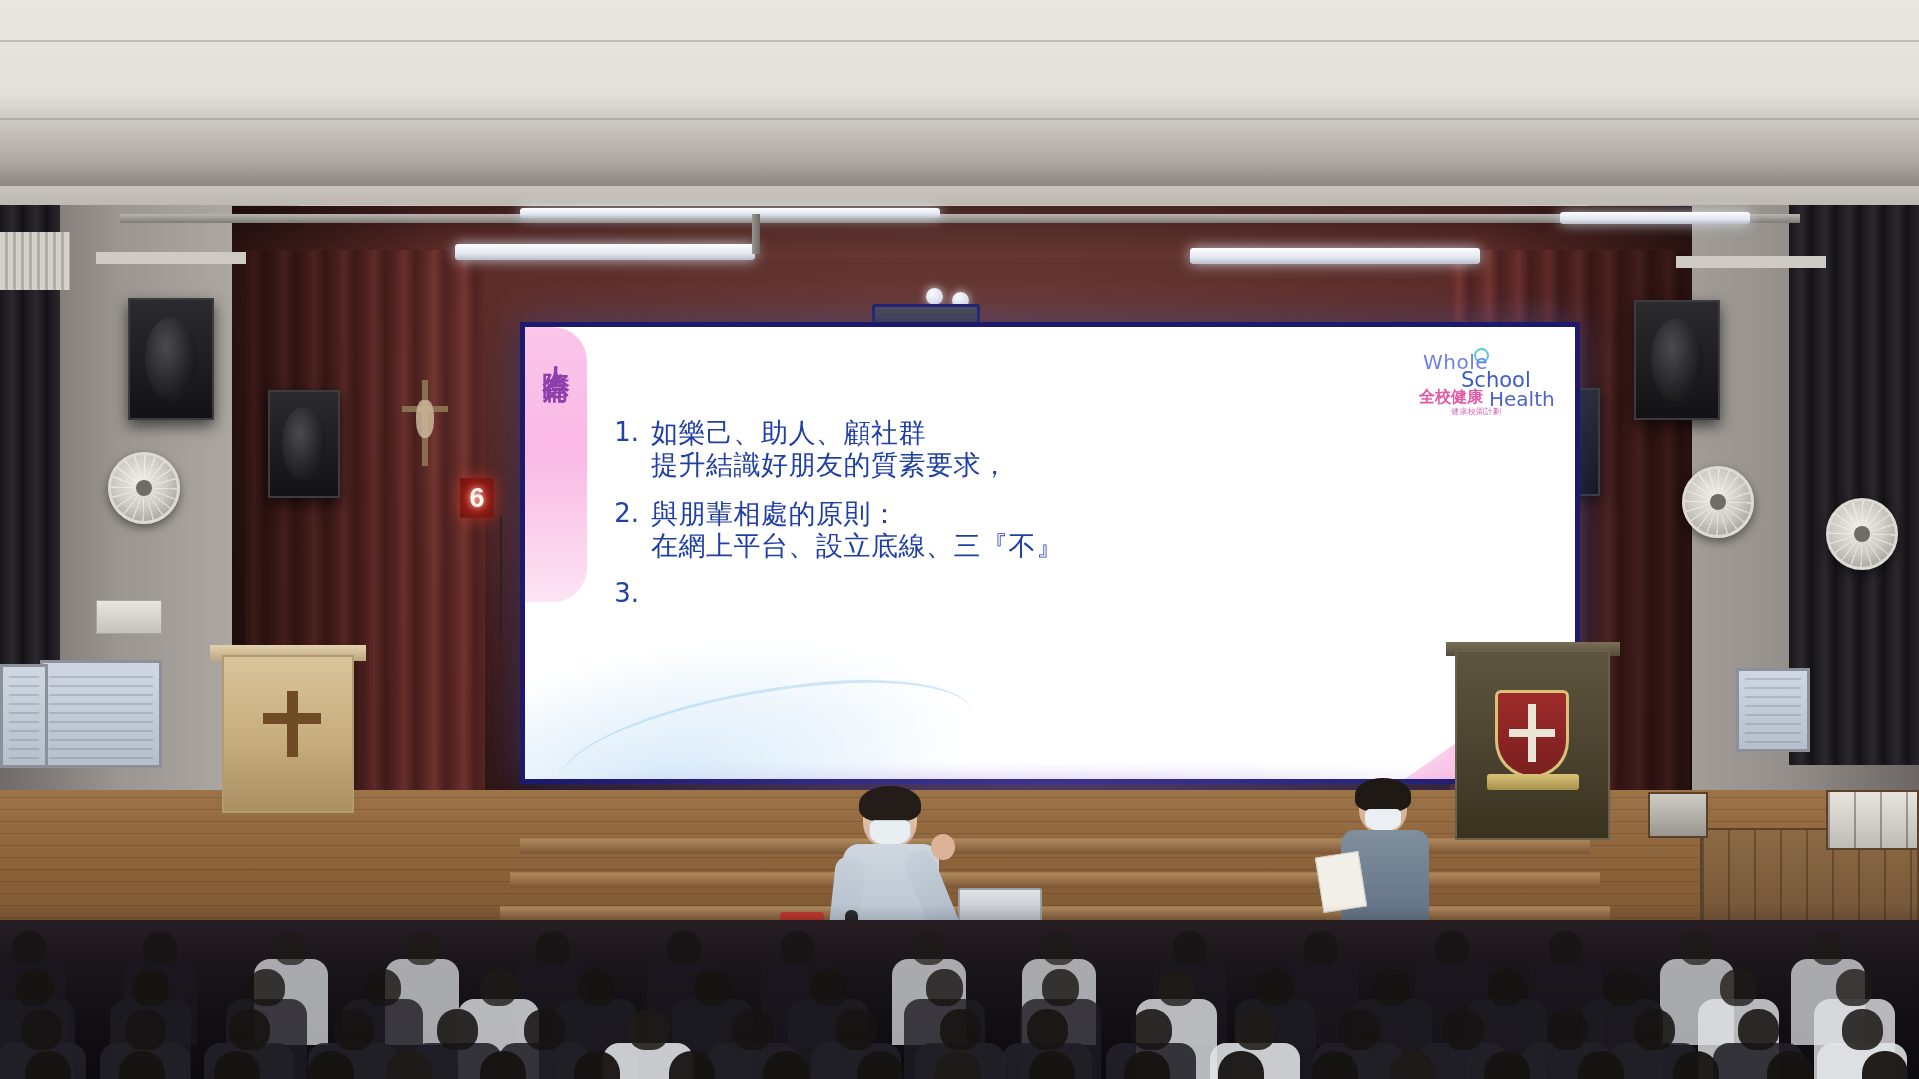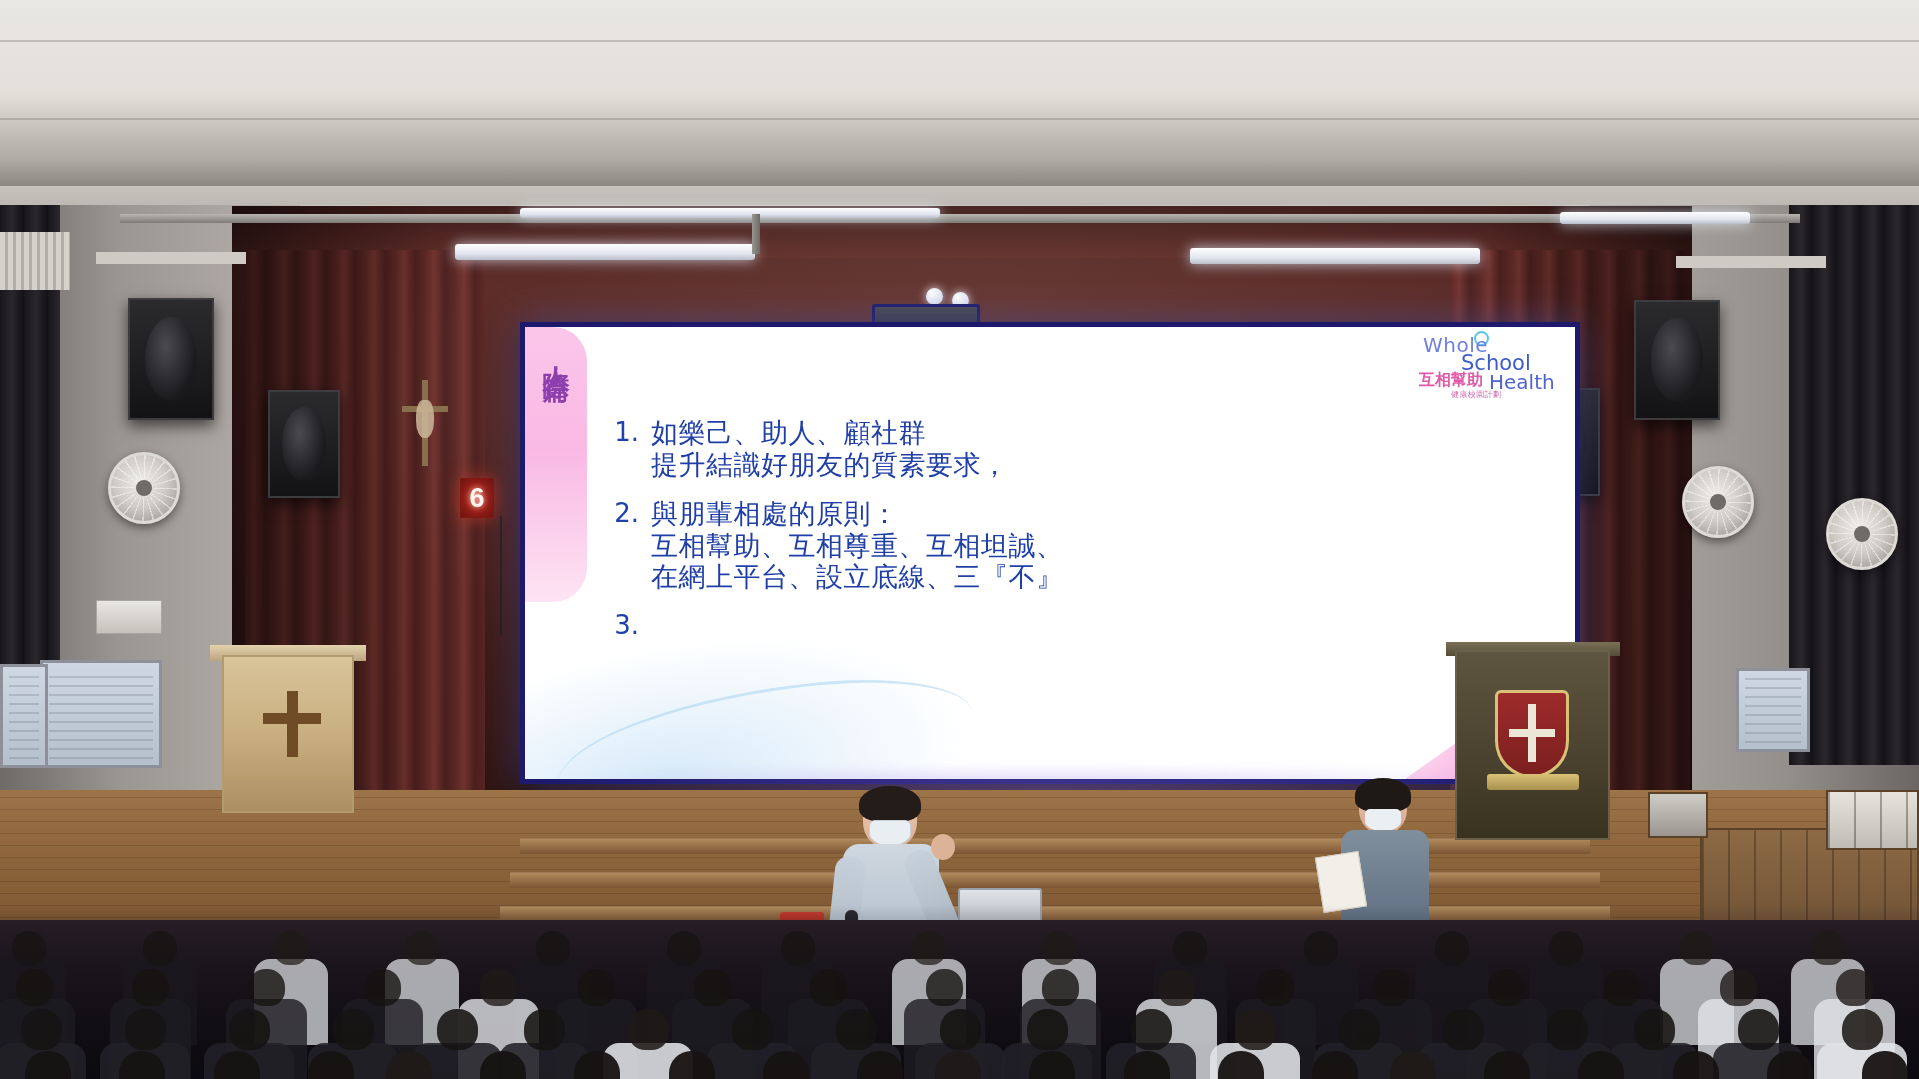--- a/index.html
+++ b/index.html
@@ -152,7 +152,7 @@
 
   
   .slide-logo {
-    position: absolute; right: 18px; top: 2px; width: 140px; height: 70px;
+    position: absolute; right: 18px; top: 19px; width: 140px; height: 70px;
     color: #5a6fd8;
   }
   .logo-w  { position:absolute; left: 6px;  top: 4px;  font-size: 20px; letter-spacing:.5px; color:#6f7fe0; font-family:"DejaVu Sans",sans-serif;}

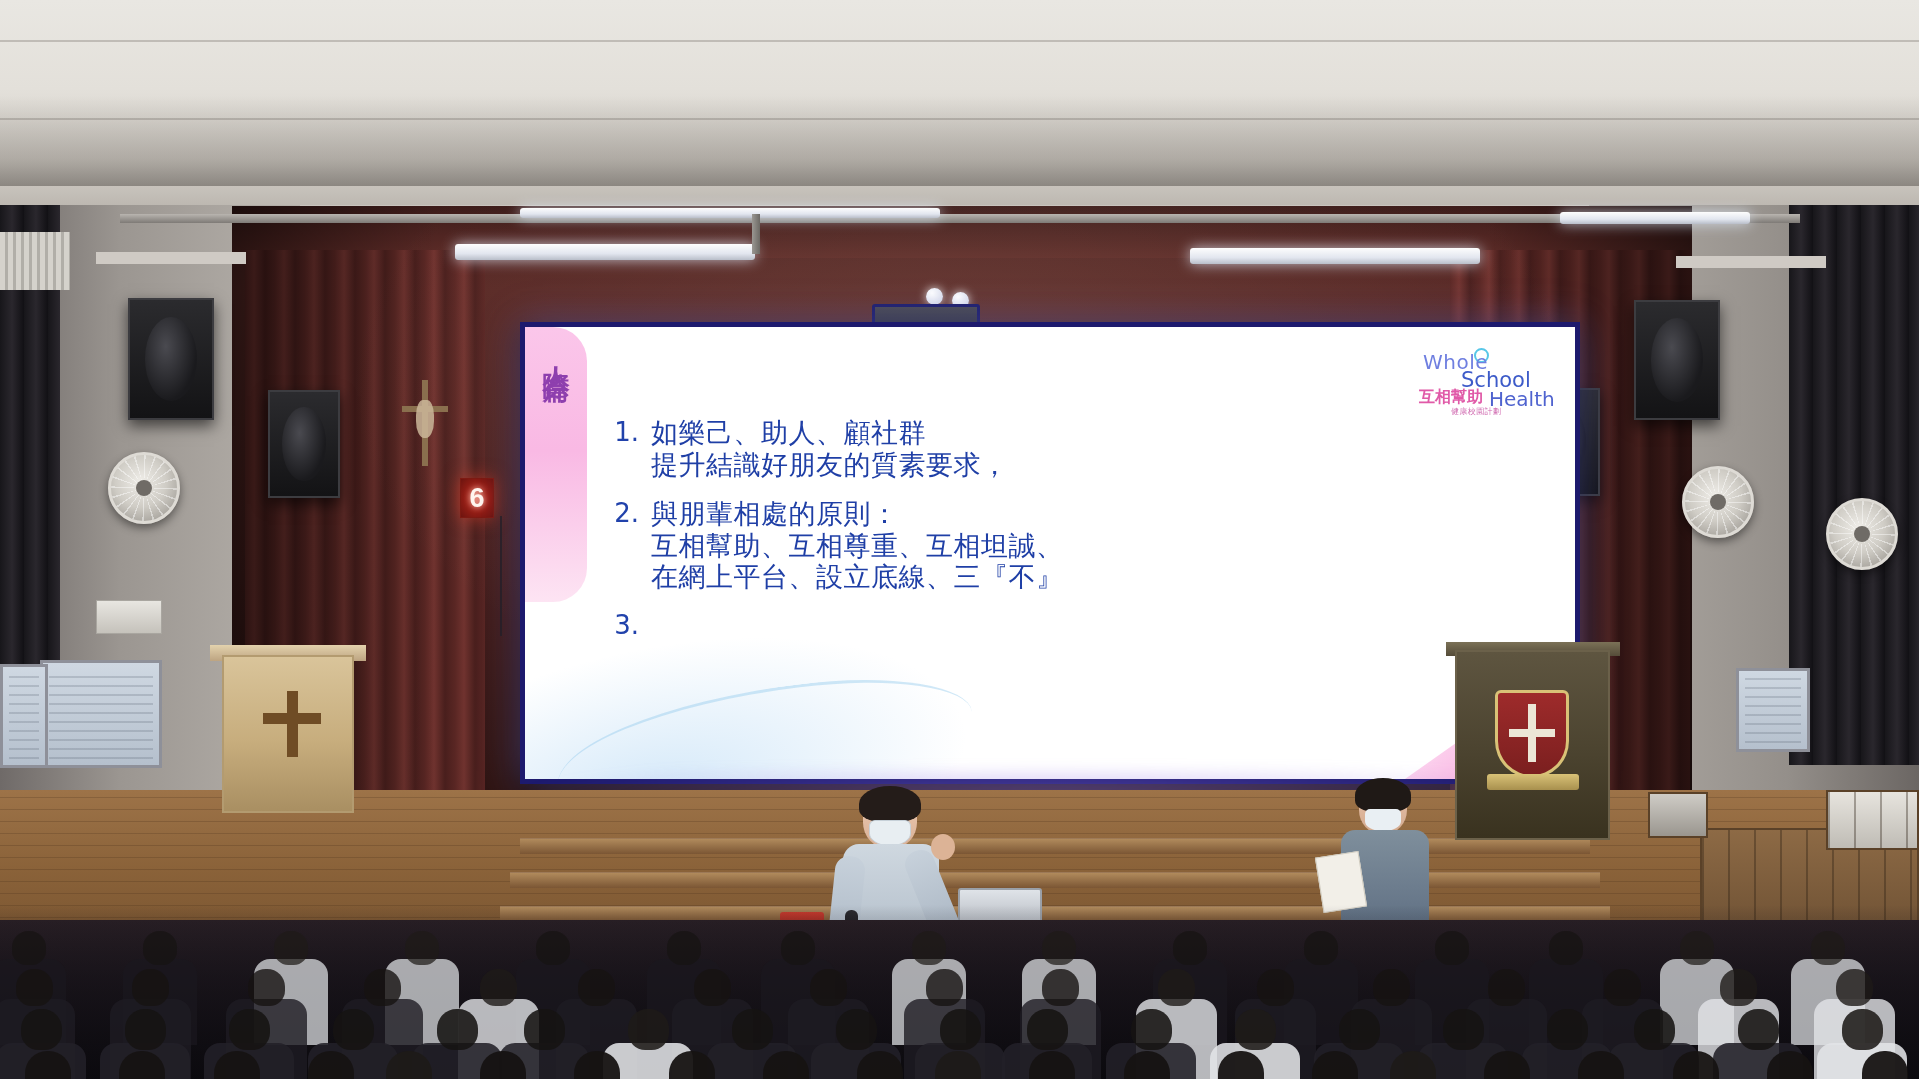--- a/index.html
+++ b/index.html
@@ -538,7 +538,7 @@
         <span class="logo-w">Whole</span>
         <span class="logo-s">School</span>
         <span class="logo-h">Health</span>
-        <span class="logo-cn">互相幫助</span>
+        <span class="logo-cn">全校健康</span>
         <span class="logo-sub">健康校園計劃</span>
       </div>
 

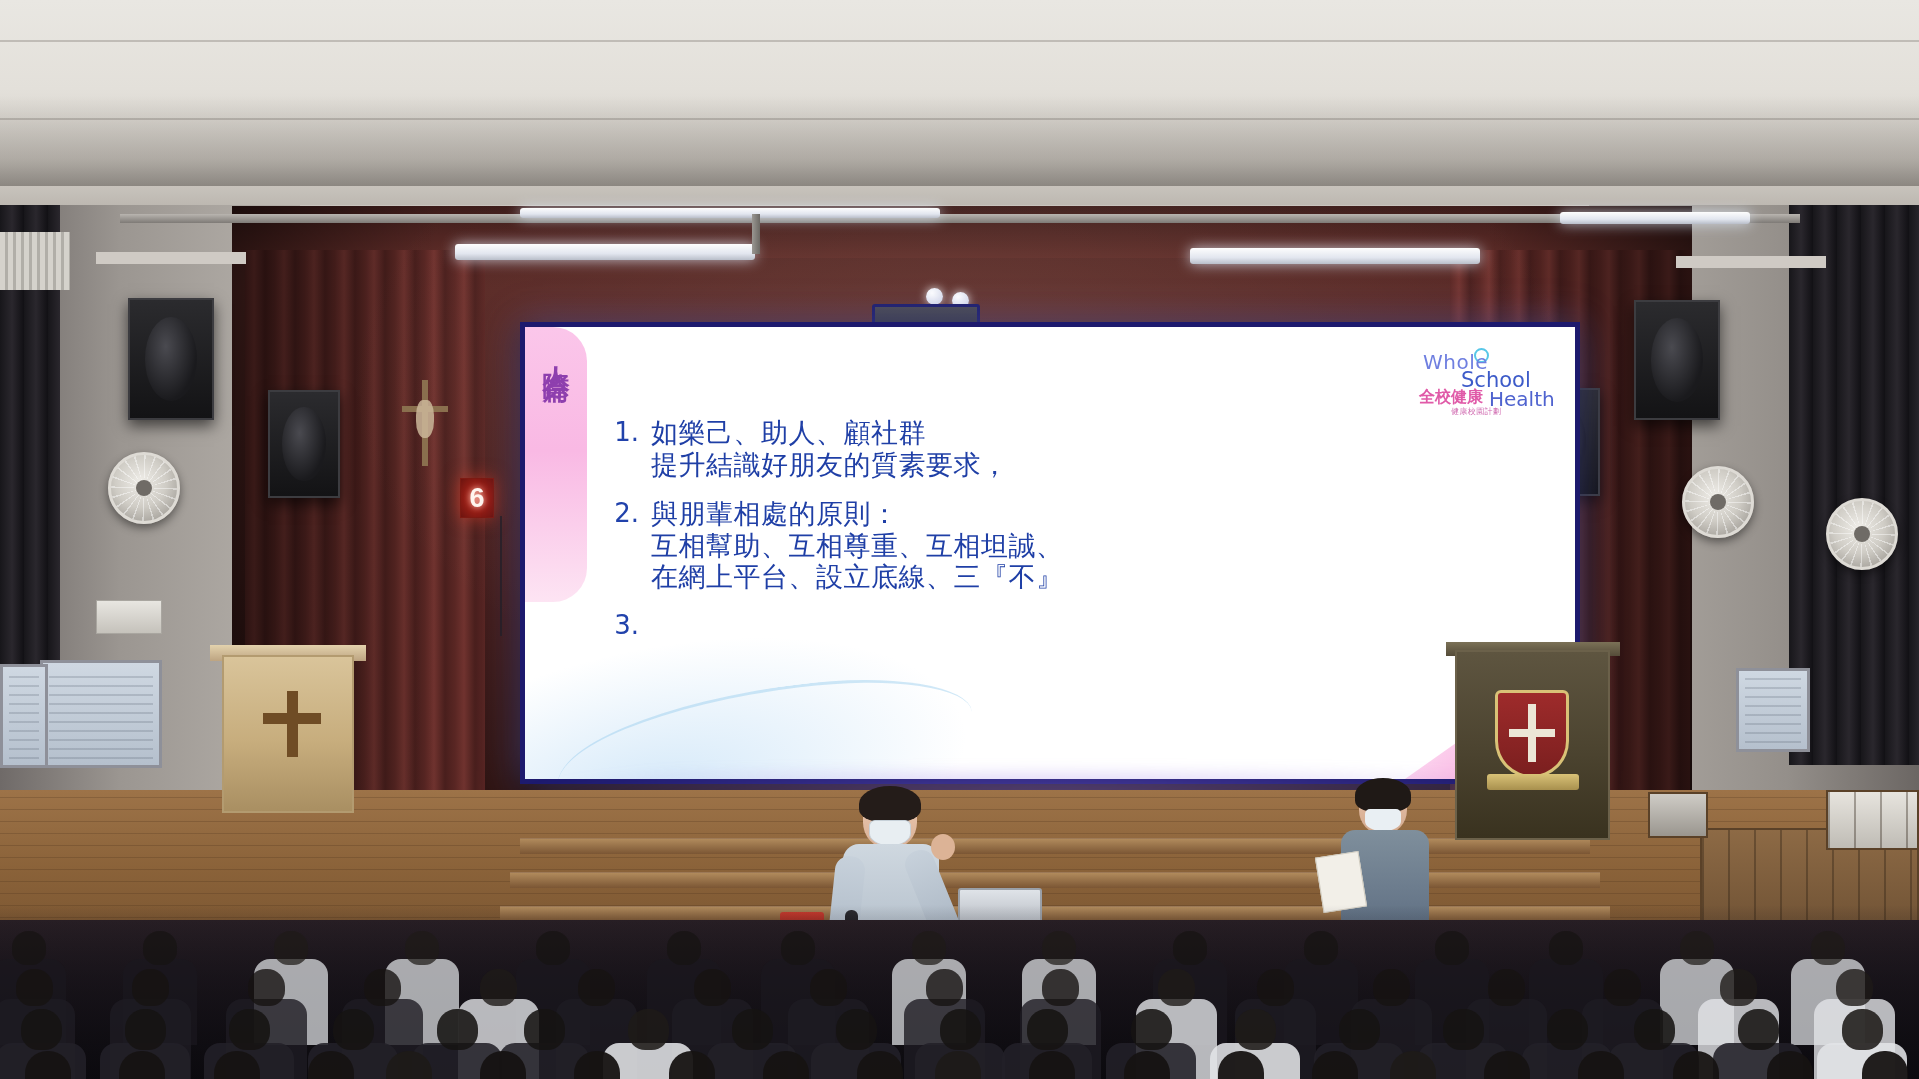--- a/index.html
+++ b/index.html
@@ -557,7 +557,6 @@
           <div class="bullet-num">2.</div>
           <div class="bullet-lines">
             <div>與朋輩相處的原則：</div>
-            <div>互相幫助、互相尊重、互相坦誠、</div>
             <div>在網上平台、設立底線、三『不』</div>
           </div>
         </div>

